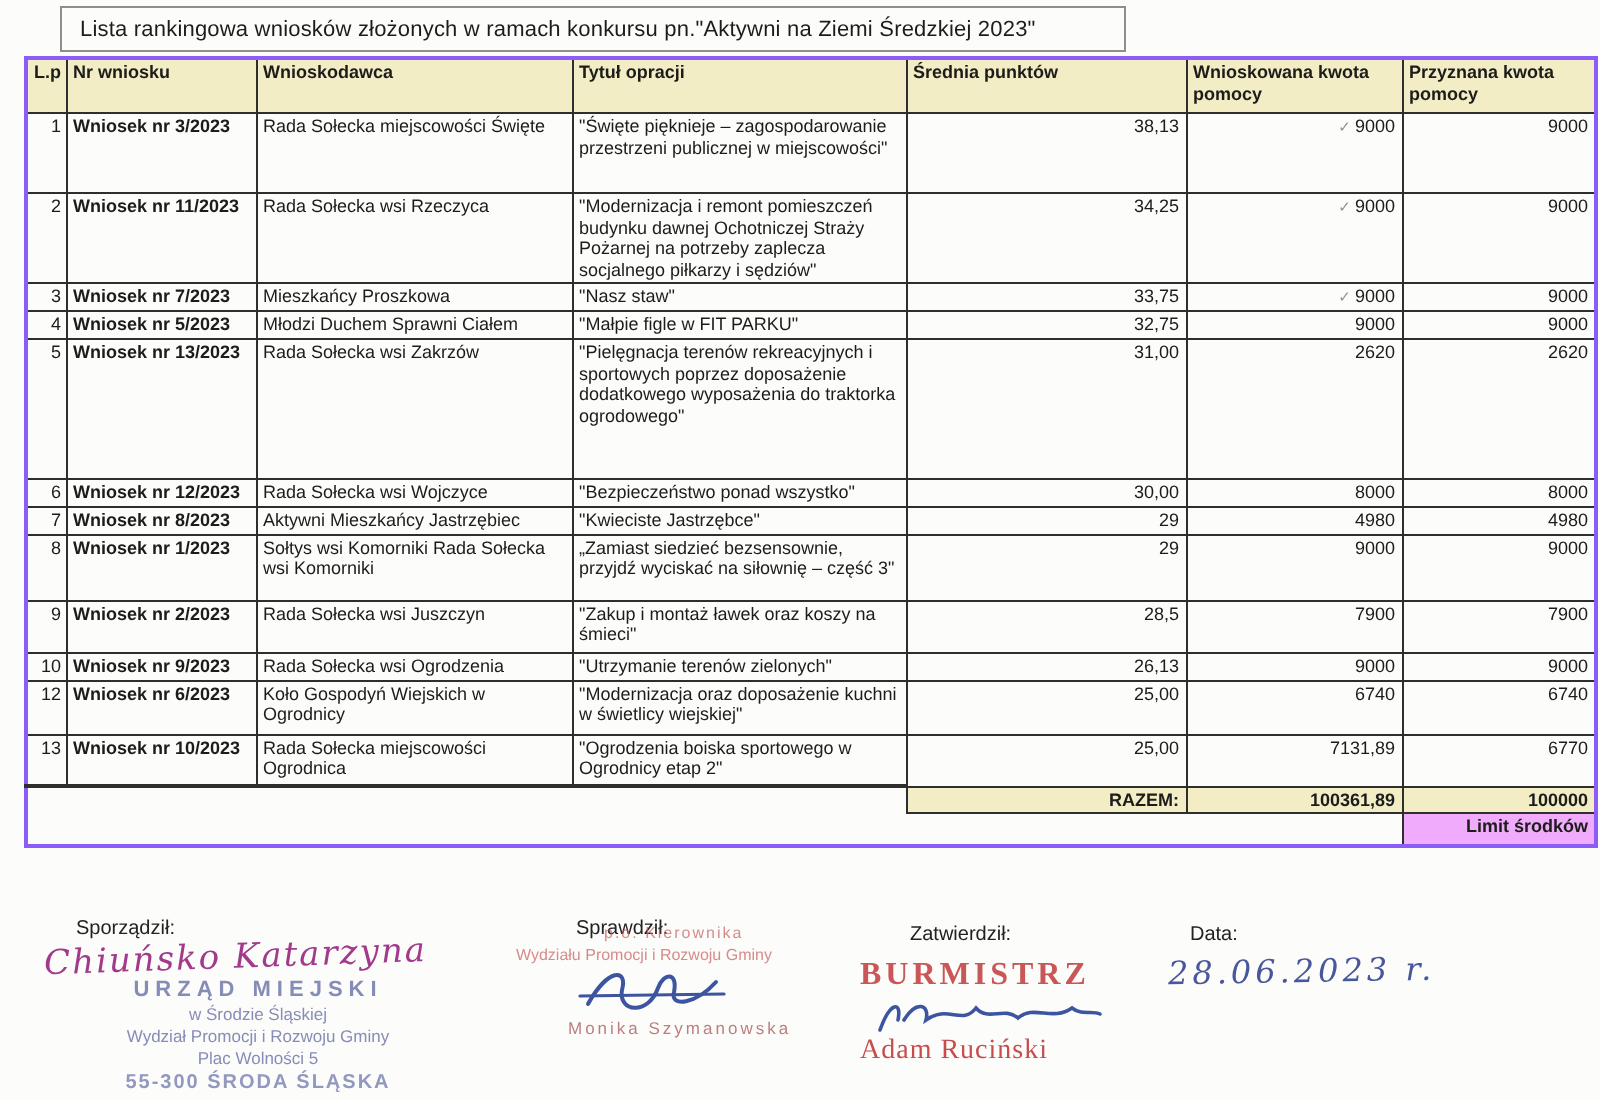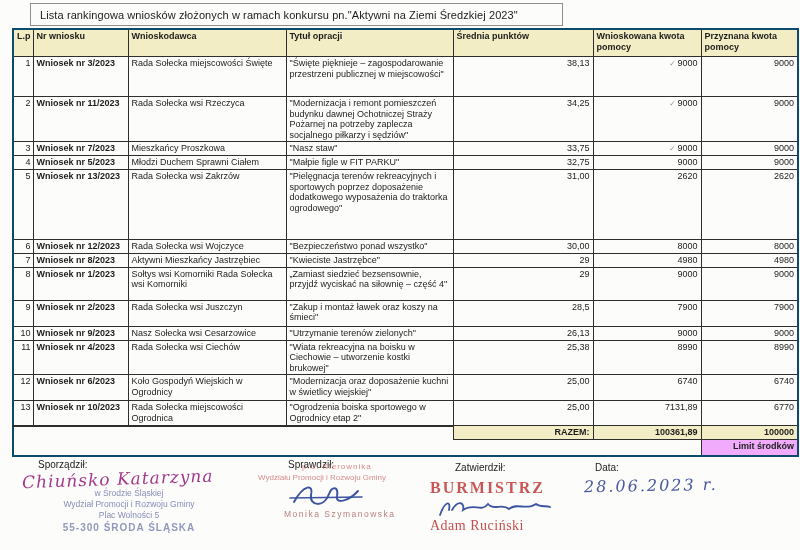--- a/index.html
+++ b/index.html
@@ -24,7 +24,7 @@
     position:absolute; left:12px; top:28px; width:785px;
     border-collapse:collapse; table-layout:fixed;
     font-size:9px; line-height:1.18;
-    border:2px solid #0c4a6e;
+    border:2px solid #8b5cf6;
   }
   .ranking th, .ranking td{
     border:1px solid #2e2e2c; padding:1px 3px; vertical-align:top;

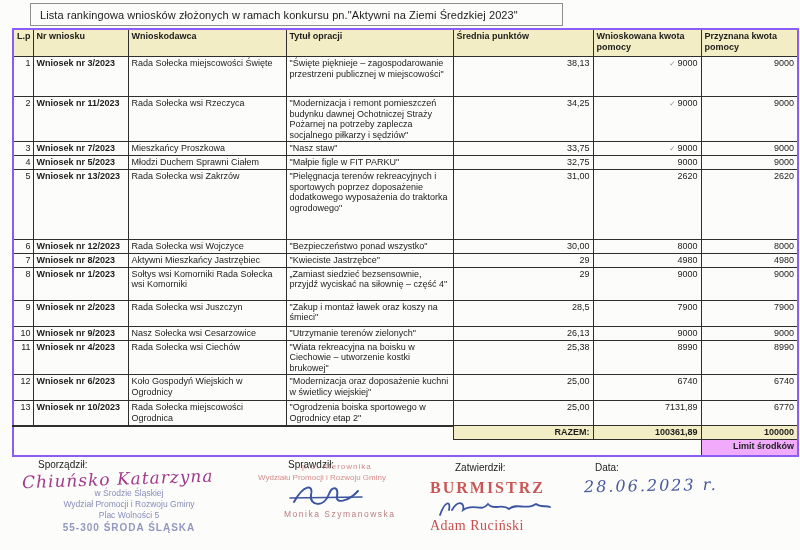--- a/index.html
+++ b/index.html
@@ -192,7 +192,7 @@
       <td class="c-lp">8</td>
       <td class="c-nr">Wniosek nr 1/2023</td>
       <td class="c-wn">Sołtys wsi Komorniki Rada Sołecka wsi Komorniki</td>
-      <td class="c-ty">„Zamiast siedzieć bezsensownie, przyjdź wyciskać na siłownię – część 4"</td>
+      <td class="c-ty">„Zamiast siedzieć bezsensownie, przyjdź wyciskać na siłownię – część 3"</td>
       <td class="num">29</td>
       <td class="num"><span class="check"></span><span class="val">9000</span></td>
       <td class="num">9000</td>

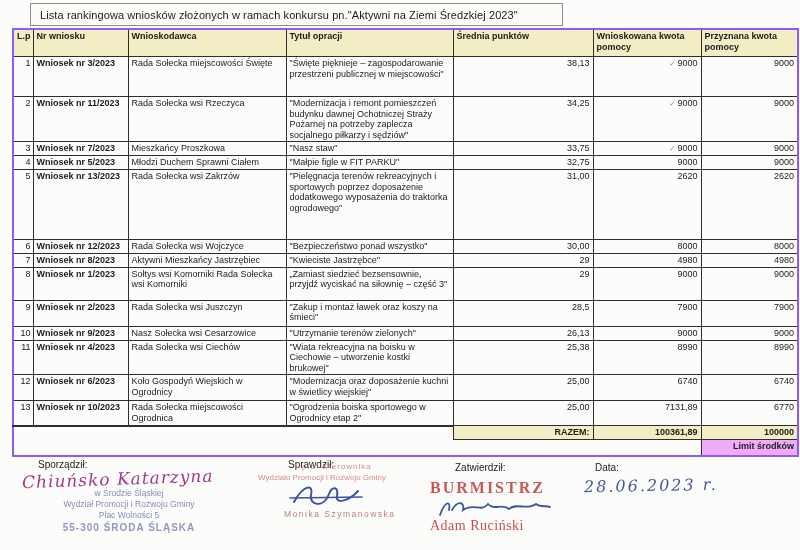--- a/index.html
+++ b/index.html
@@ -209,7 +209,7 @@
         <tr>
       <td class="c-lp">10</td>
       <td class="c-nr">Wniosek nr 9/2023</td>
-      <td class="c-wn">Nasz Sołecka wsi Cesarzowice</td>
+      <td class="c-wn">Rada Sołecka wsi Ogrodzenia</td>
       <td class="c-ty">"Utrzymanie terenów zielonych"</td>
       <td class="num">26,13</td>
       <td class="num"><span class="check"></span><span class="val">9000</span></td>

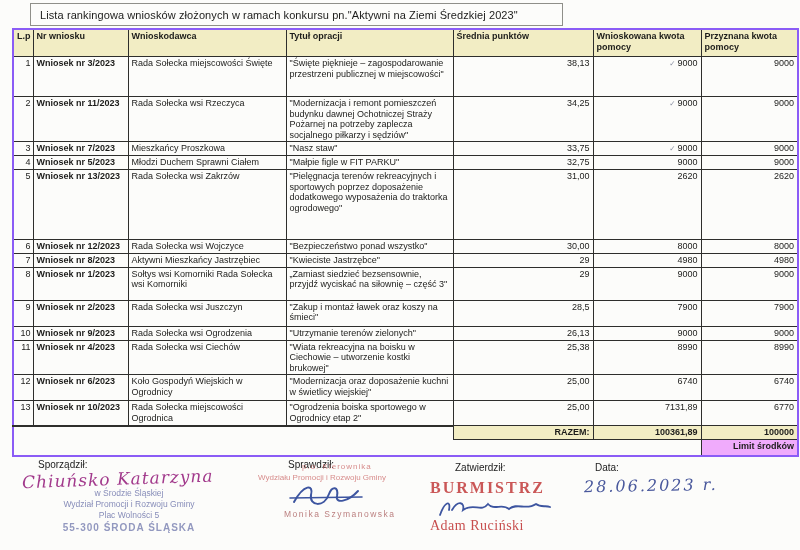--- a/index.html
+++ b/index.html
@@ -216,15 +216,6 @@
       <td class="num">9000</td>
     </tr>
         <tr>
-      <td class="c-lp">11</td>
-      <td class="c-nr">Wniosek nr 4/2023</td>
-      <td class="c-wn">Rada Sołecka wsi Ciechów</td>
-      <td class="c-ty">"Wiata rekreacyjna na boisku w Ciechowie – utworzenie kostki brukowej"</td>
-      <td class="num">25,38</td>
-      <td class="num"><span class="check"></span><span class="val">8990</span></td>
-      <td class="num">8990</td>
-    </tr>
-        <tr>
       <td class="c-lp">12</td>
       <td class="c-nr">Wniosek nr 6/2023</td>
       <td class="c-wn">Koło Gospodyń Wiejskich w Ogrodnicy</td>

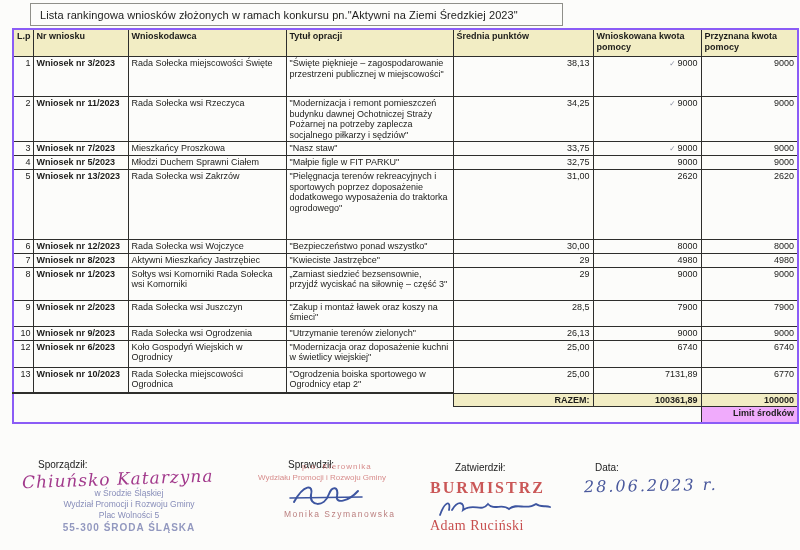--- a/index.html
+++ b/index.html
@@ -251,6 +251,7 @@
   <div class="f-label" style="left:38px; top:459px;">Sporządził:</div>
   <div class="hand-sig">Chiuńsko Katarzyna</div>
   <div class="stamp-left">
+    <div class="l1">URZĄD MIEJSKI</div>
     <div class="l2">w Środzie Śląskiej</div>
     <div class="l3">Wydział Promocji i Rozwoju Gminy</div>
     <div class="l4">Plac Wolności 5</div>

